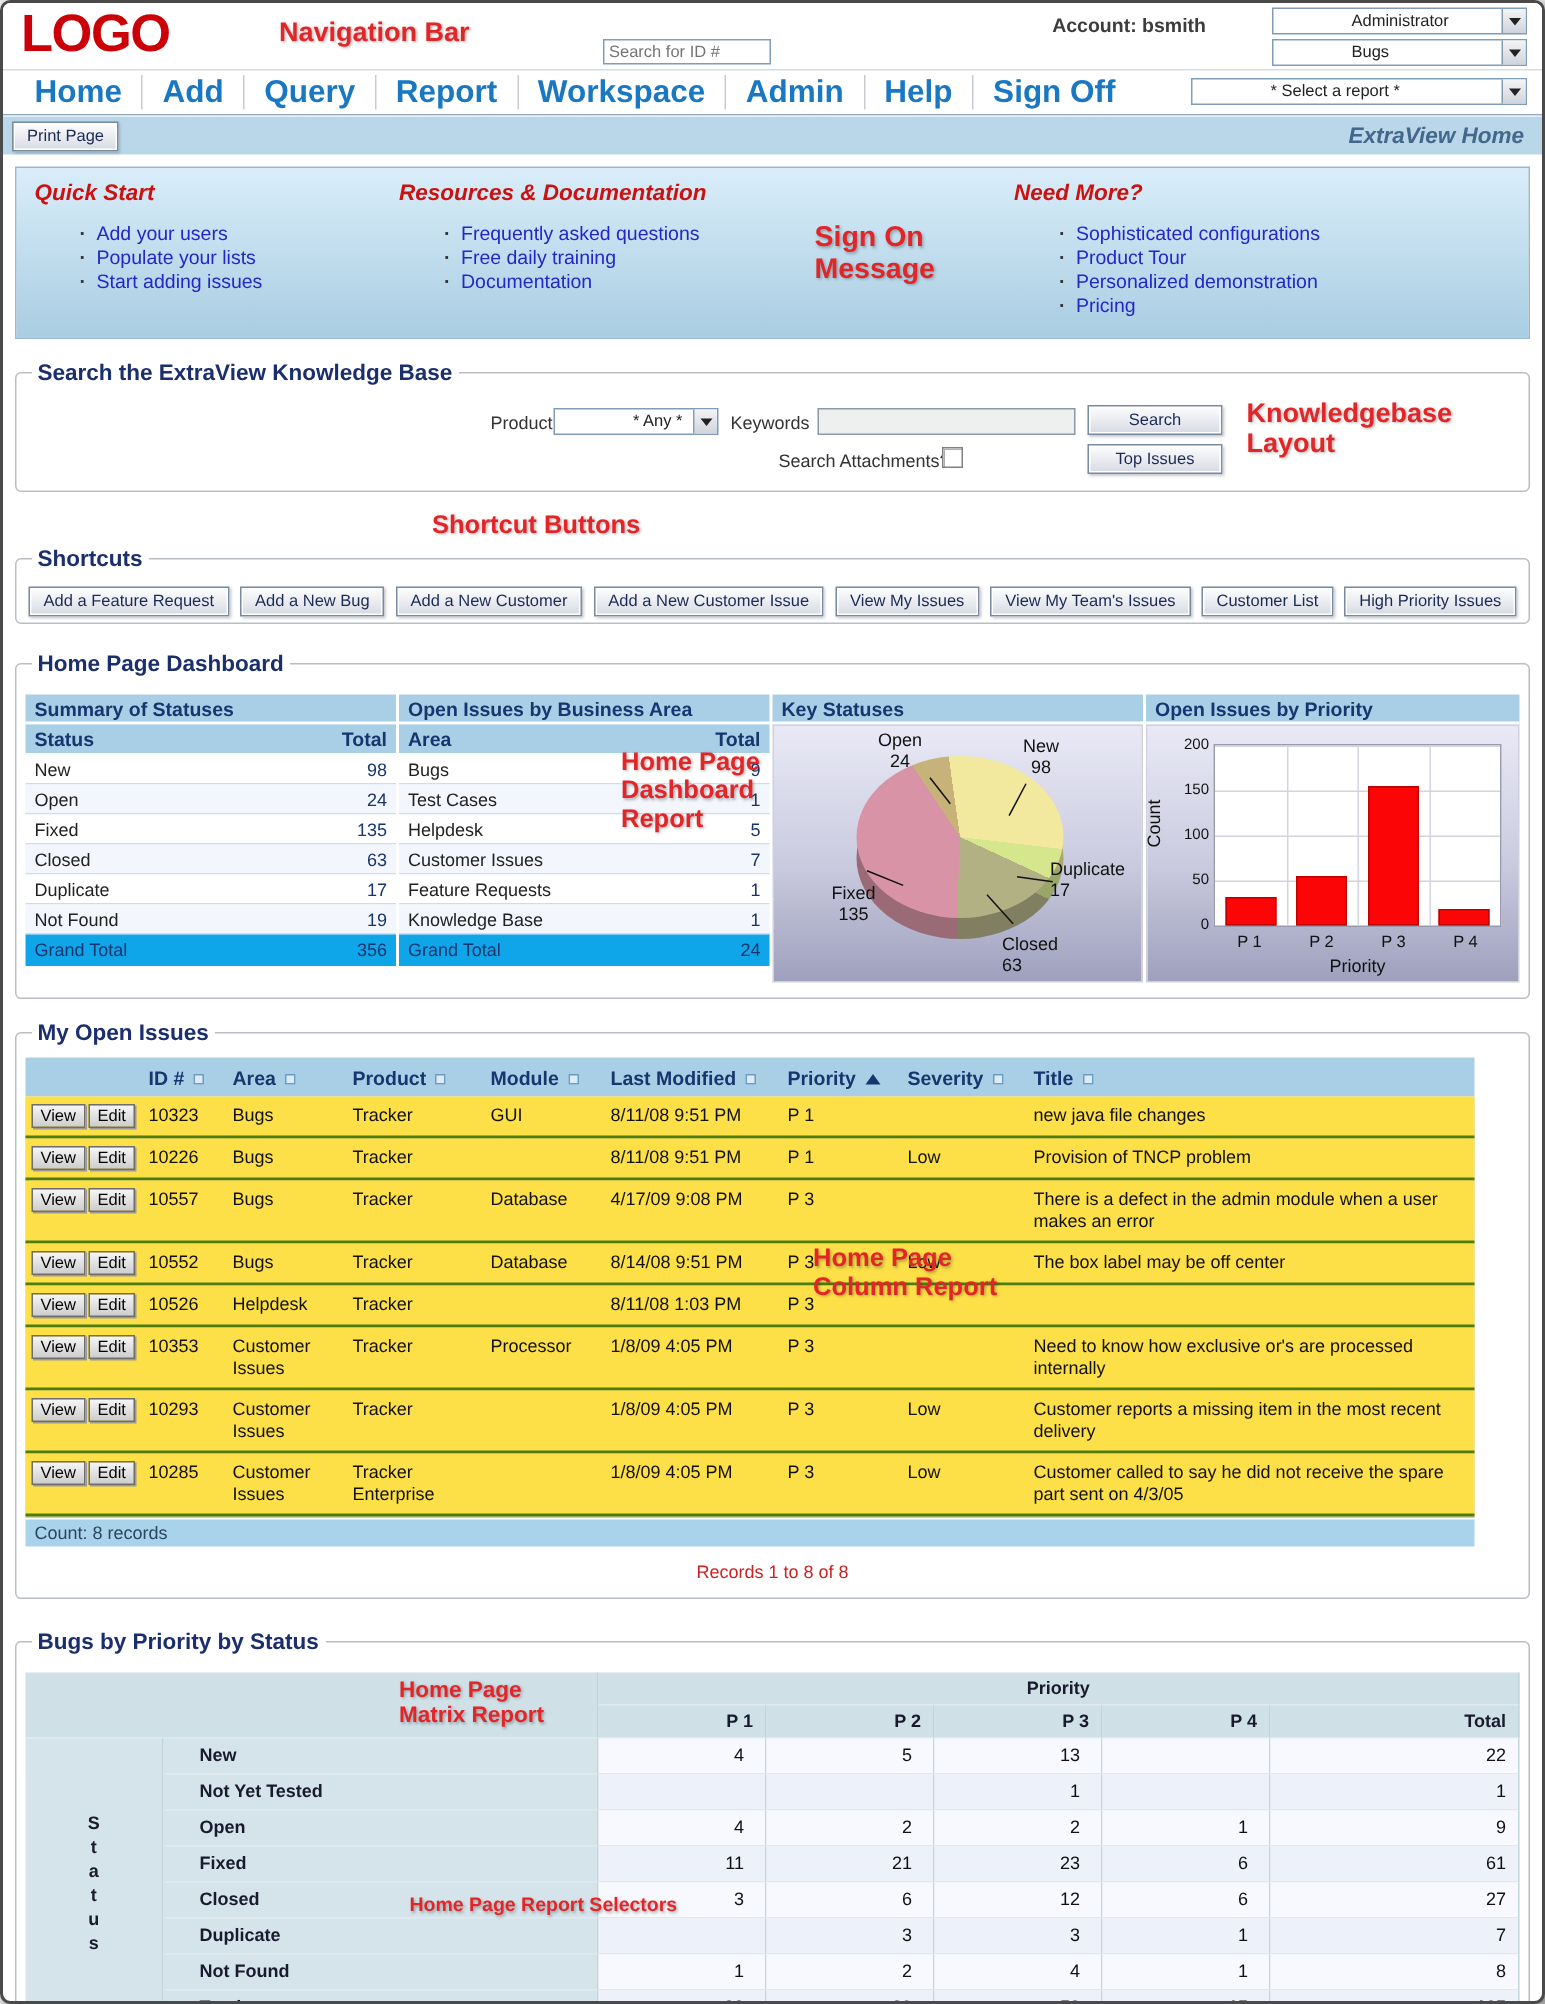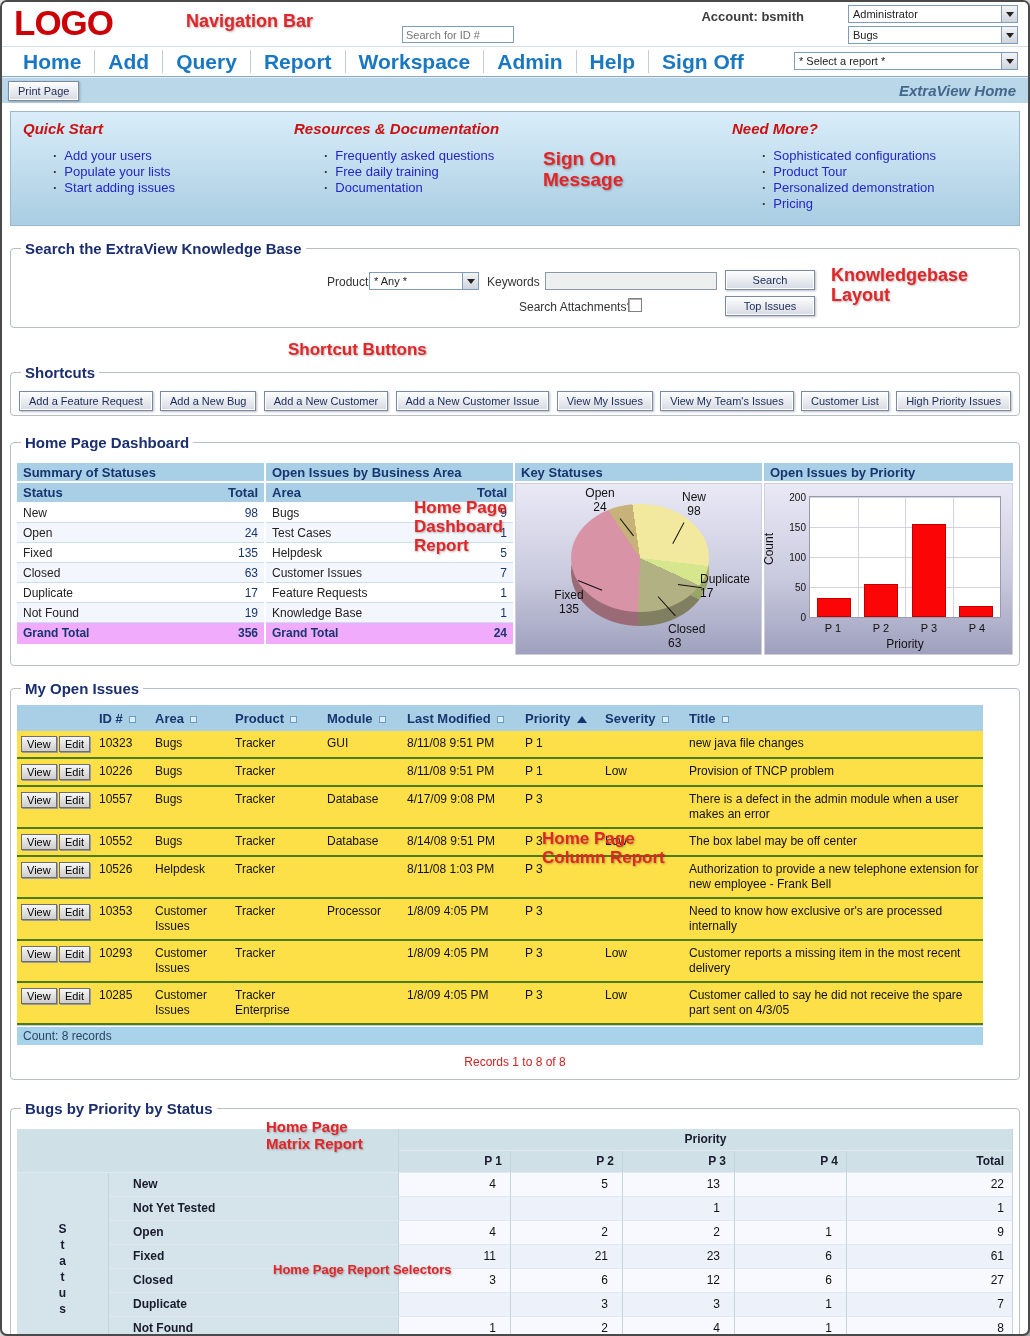--- a/index.html
+++ b/index.html
@@ -19,7 +19,7 @@
   .account-label { position:absolute; right:224px; top:7px; font-size:13px; font-weight:bold; color:#3c3c3c; }
 
   
-  .select { position:absolute; height:18px; background:#fff; border:1px solid #7f9db9; display:flex; align-items:center; cursor:default; }
+  .select { position:absolute; height:18px; background:#fff; border:1px solid #7f9db9; display:flex; align-items:center; cursor:default;padding-left:48px; }
   .select .select-text { flex:1; font-size:11px; color:#222; padding:0 4px; white-space:nowrap; overflow:hidden; }
   .select .select-btn { width:16px; height:16px; background:linear-gradient(#f4f4f4,#cfd4dd); border-left:1px solid #7f9db9; display:flex; align-items:center; justify-content:center; }
   .select .select-btn i { width:0; height:0; border-left:4px solid transparent; border-right:4px solid transparent; border-top:5px solid #222; }

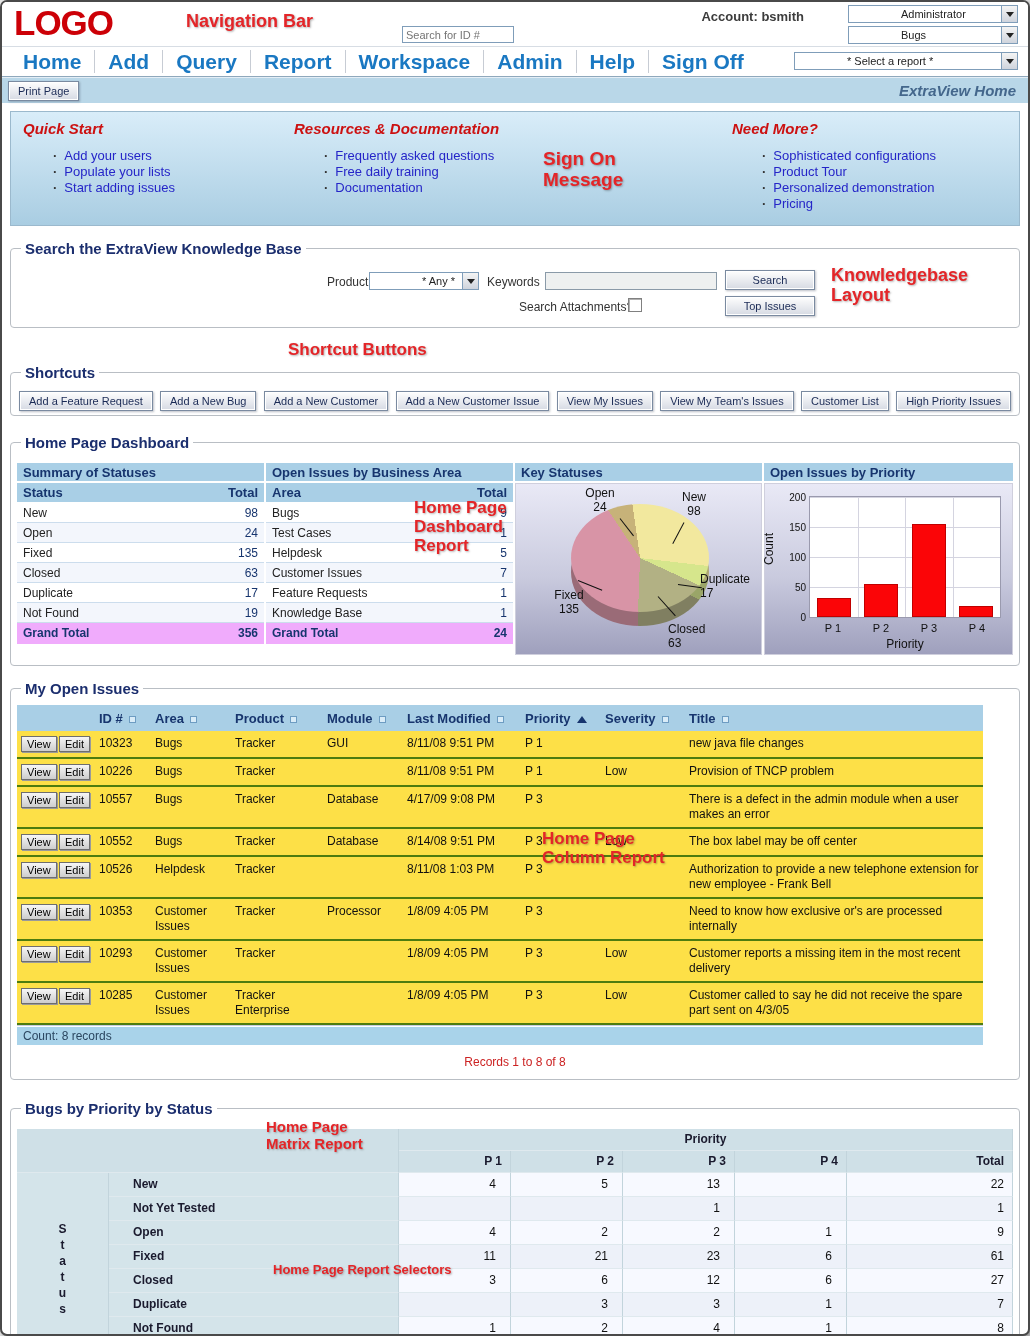--- a/index.html
+++ b/index.html
@@ -51,7 +51,7 @@
 
   
   .signon-panel { margin:8px 8px 0; height:115px; background:linear-gradient(#d9edf9,#a9cde2);
-    border:1px solid #9bb9cd; display:grid; grid-template-columns:243px 410px auto;gap:28px; }
+    border:1px solid #9bb9cd; display:grid; grid-template-columns:243px 410px auto; }
   .qs-col { padding:8px 0 0 12px; }
   .qs-title { font-size:15px; font-style:italic; font-weight:bold; color:#cc1111; }
   .qs-links { margin-top:11px; padding-left:30px; list-style:none; }

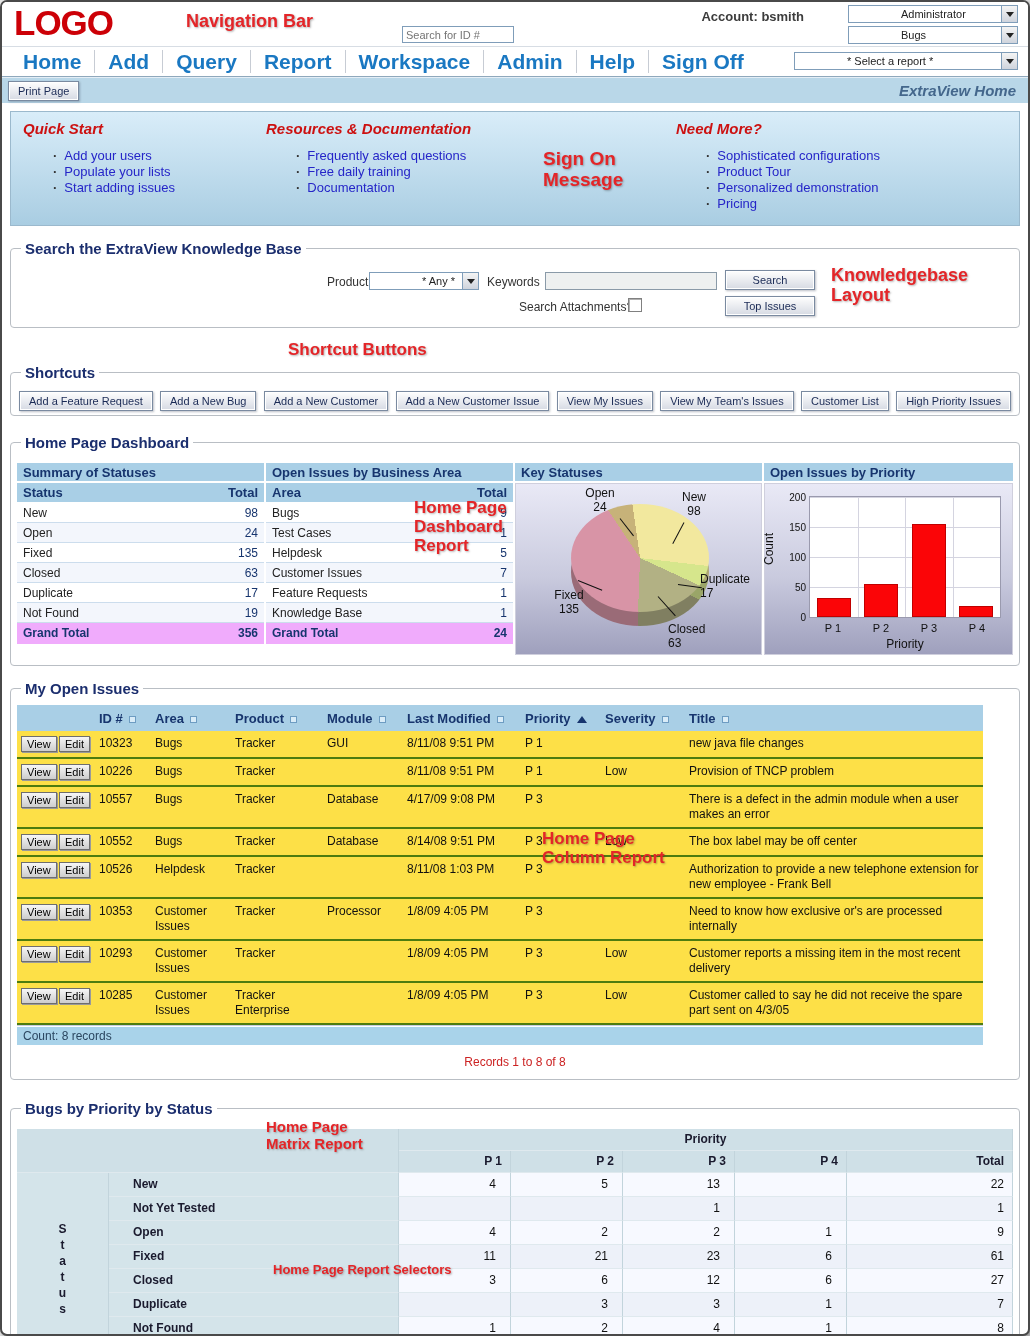--- a/index.html
+++ b/index.html
@@ -87,7 +87,7 @@
   .mt-row { height:20px; display:flex; justify-content:space-between; padding:3px 6px 0; font-size:12px; color:#222; border-bottom:1px solid #ccdded; background:#fff; }
   .mt-row:nth-child(even) { background:#f3f6fc; }
   .mt-row .num { color:#17356e; }
-  .mt-total { height:21px; background:#f0abfc; color:#17356e; font-weight:bold; display:flex; justify-content:space-between; padding:3px 6px 0; font-size:12px; }
+  .mt-total { height:21px; background:#0ea5e9; color:#17356e; font-weight:normal; display:flex; justify-content:space-between; padding:3px 6px 0; font-size:12px; }
 
   .chart-panel { width:247px; }
   .chart-panel.wide { flex:1; }

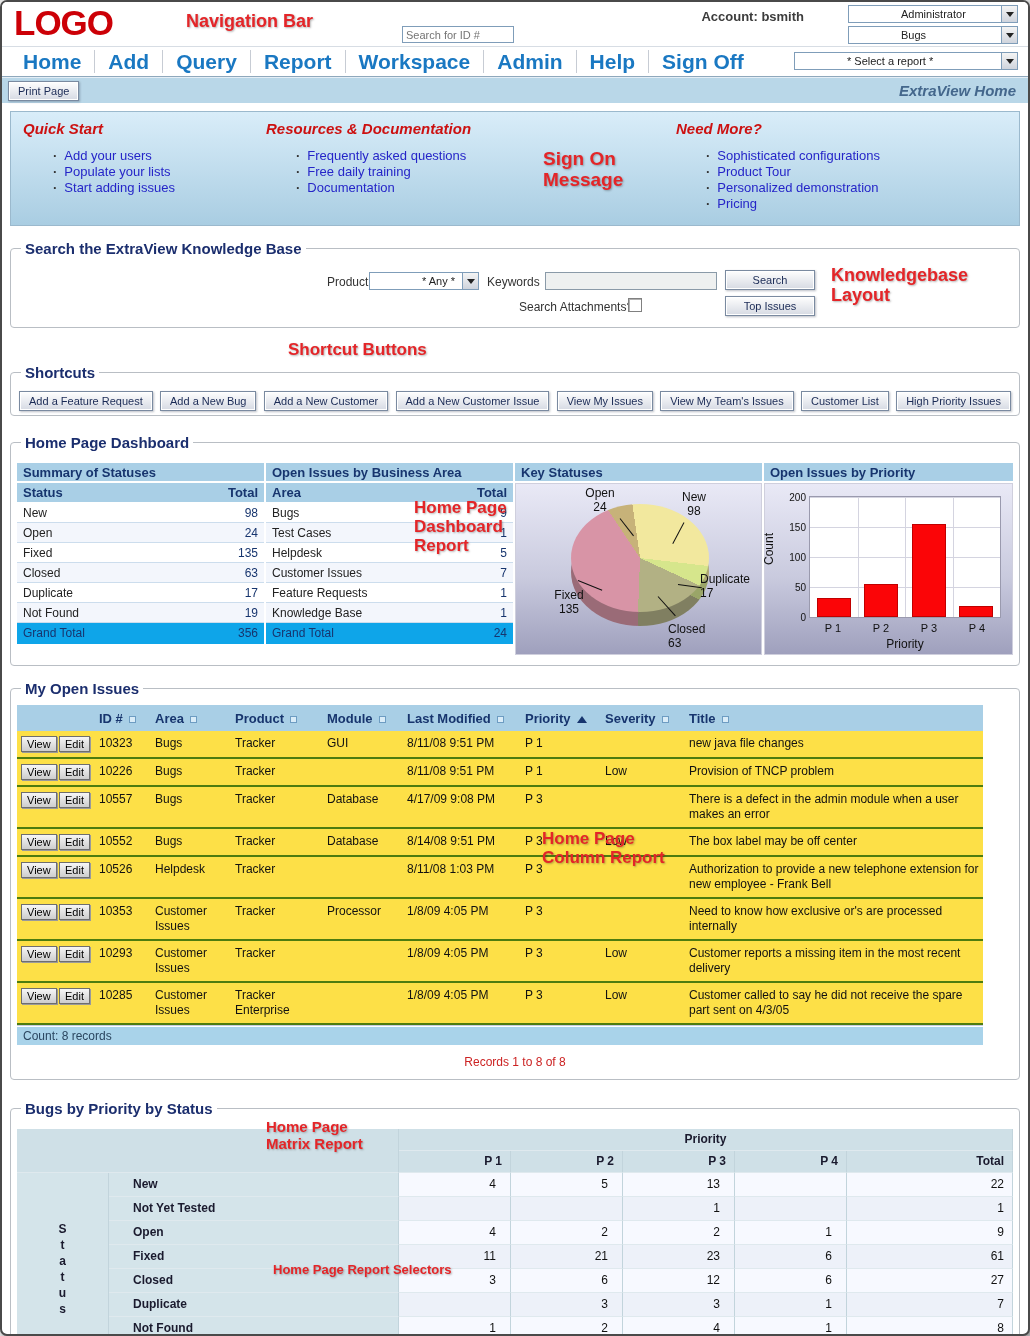--- a/index.html
+++ b/index.html
@@ -481,7 +481,6 @@
             <div>8/11/08 1:03 PM</div>
             <div>P 3</div>
             <div></div>
-            <div>Authorization to provide a new telephone extension for new employee - Frank Bell</div>
           </div>
           <div class="issue-row">
             <div><button class="btn-mini">View</button></div>

